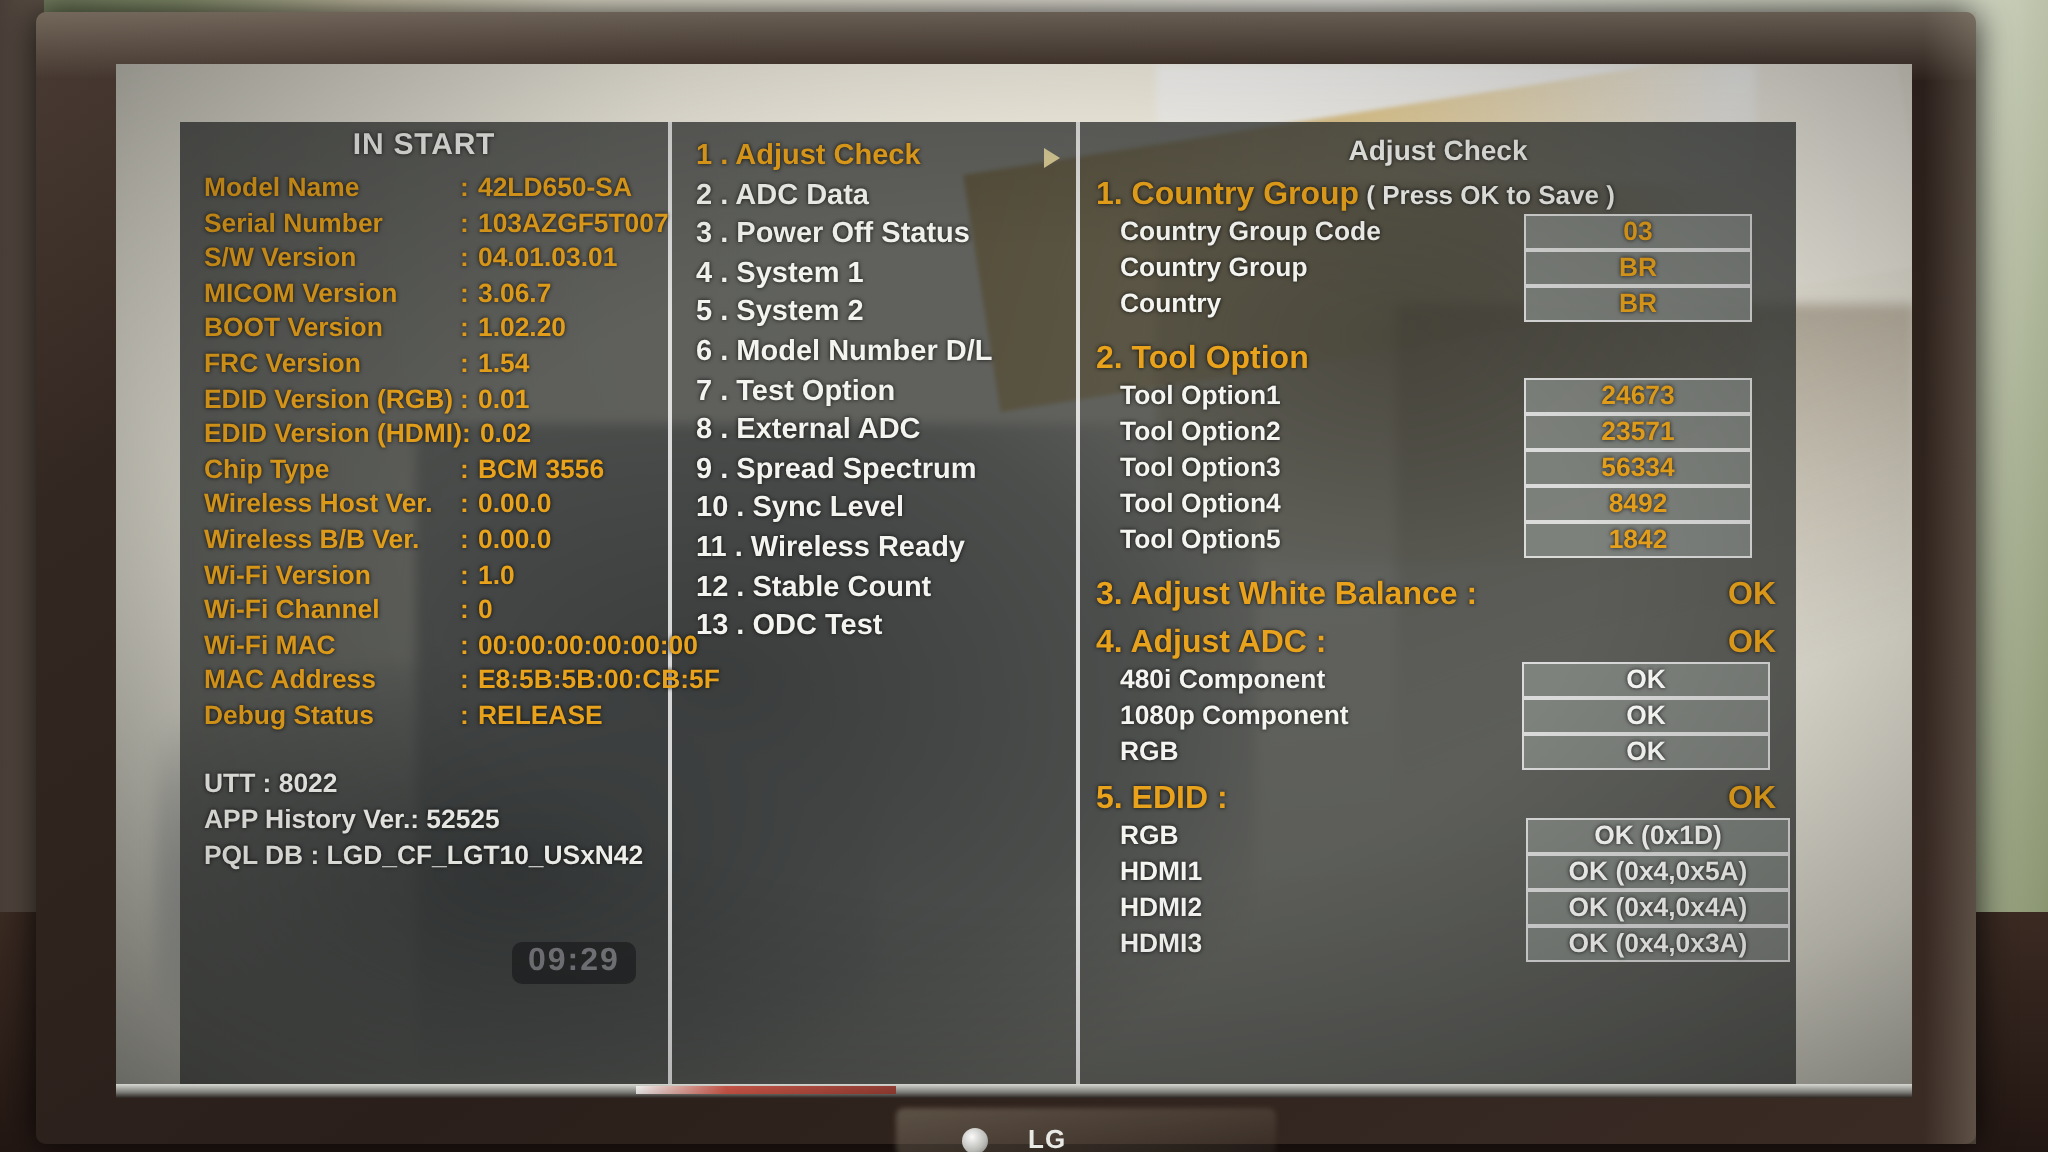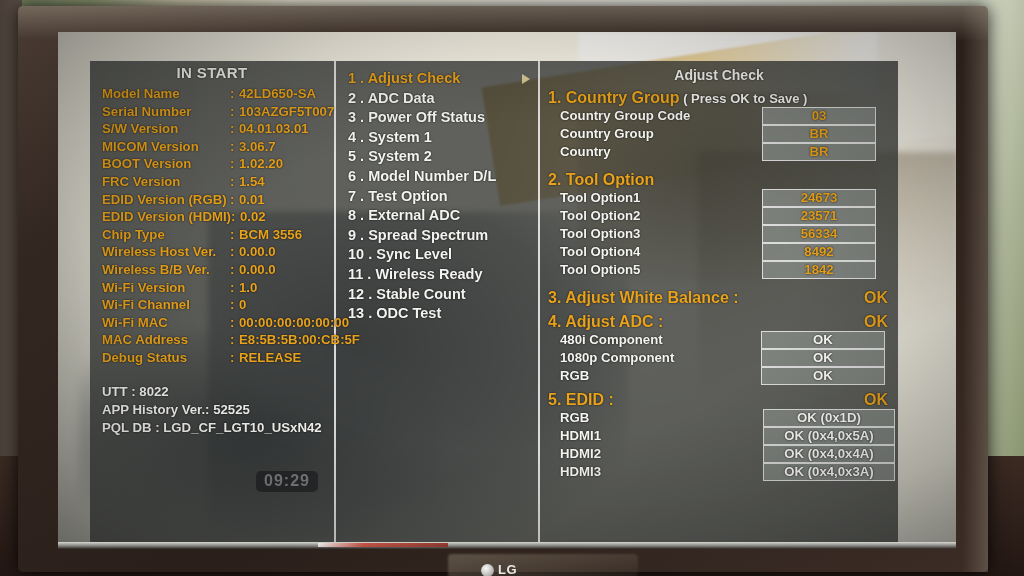--- a/index.html
+++ b/index.html
@@ -202,7 +202,7 @@
   }
   .lg-logo {
     position:absolute; left:463px; top:556px;
-    display:flex; align-items:flex-end; gap:4px;
+    display:flex; align-items:flex-end; gap:20px;
     color:#e9e9e6; font-size:13px; font-weight:bold; letter-spacing:.5px;
   }
   .lg-mark {

